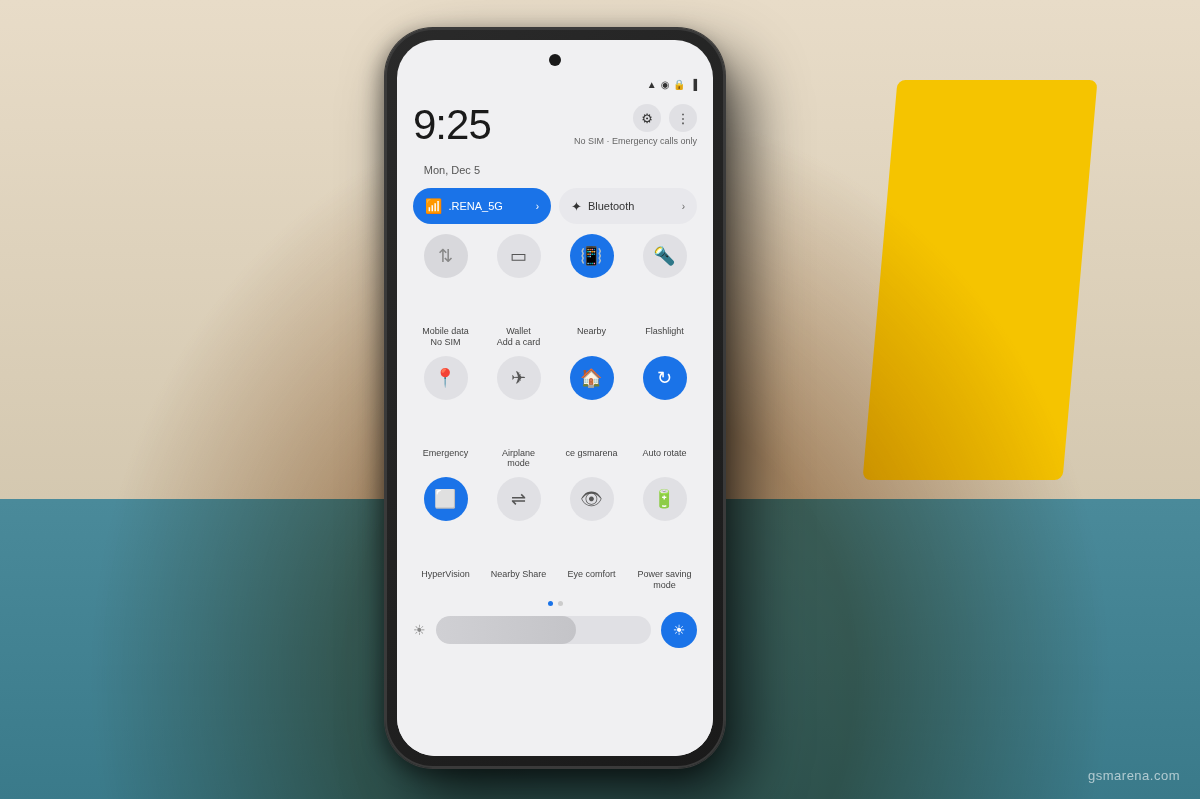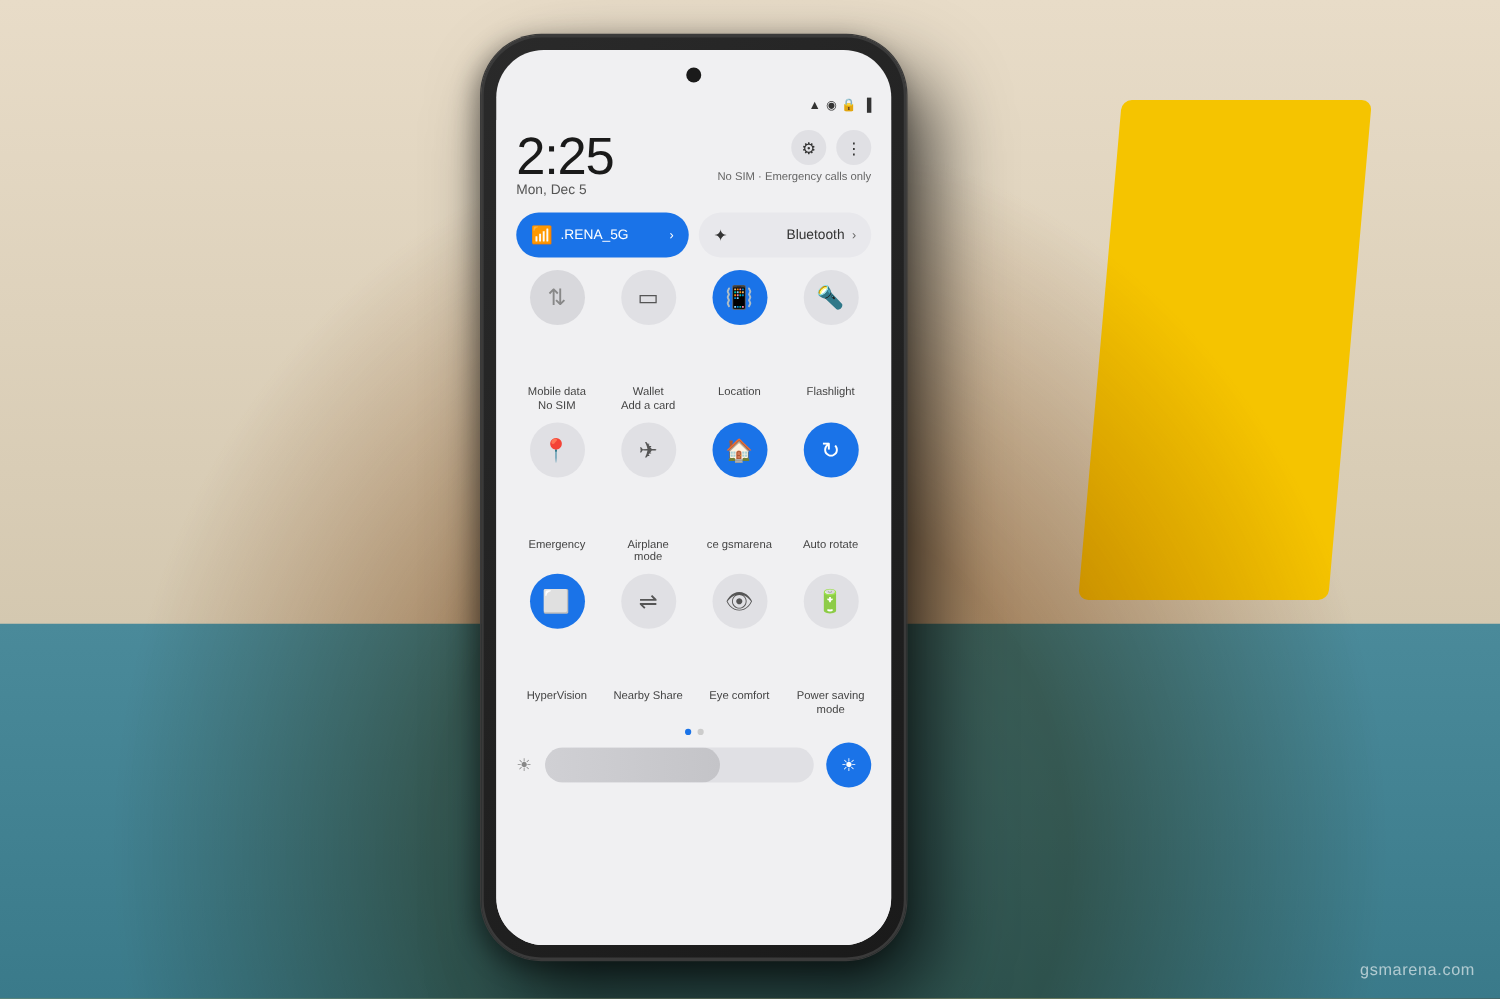--- a/index.html
+++ b/index.html
@@ -416,7 +416,7 @@
 
         <div class="time-section">
           <div class="time-display">
-            <span class="time-value">2:25</span>
+            <span class="time-value">9:25</span>
             <span class="date-value">Mon, Dec 5</span>
           </div>
           <div class="settings-controls">

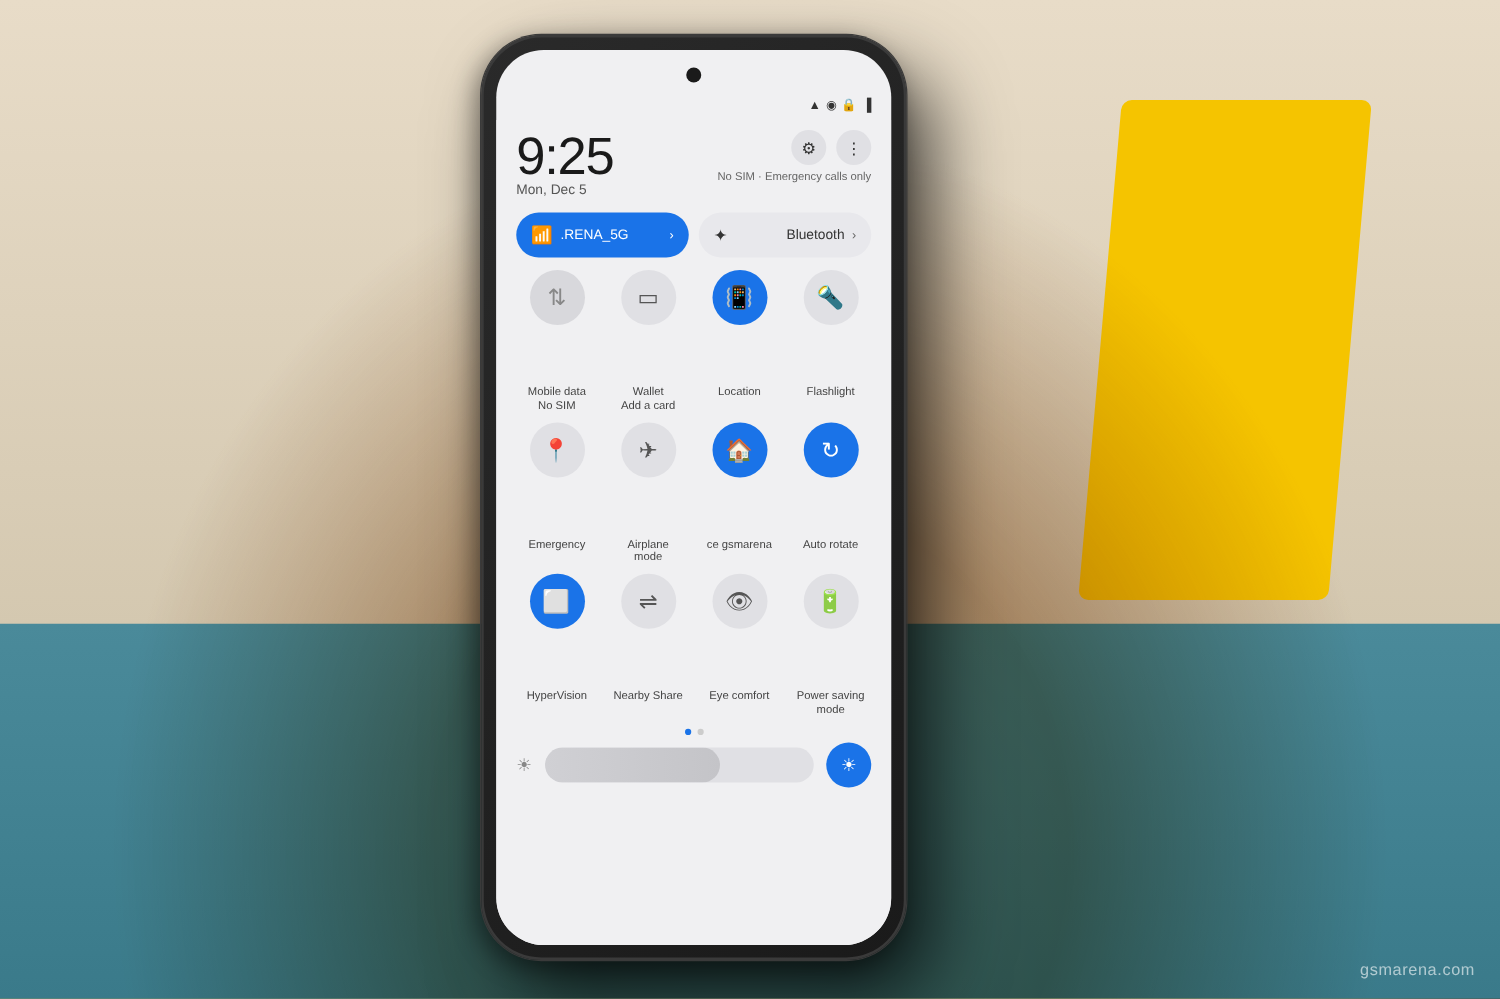--- a/index.html
+++ b/index.html
@@ -165,7 +165,8 @@
     .date-value {
       font-size: 11px;
       color: #555;
-      margin-top: 0;
+      margin-top: 18px;
+      text-align: center;
     }
 
     .settings-controls {

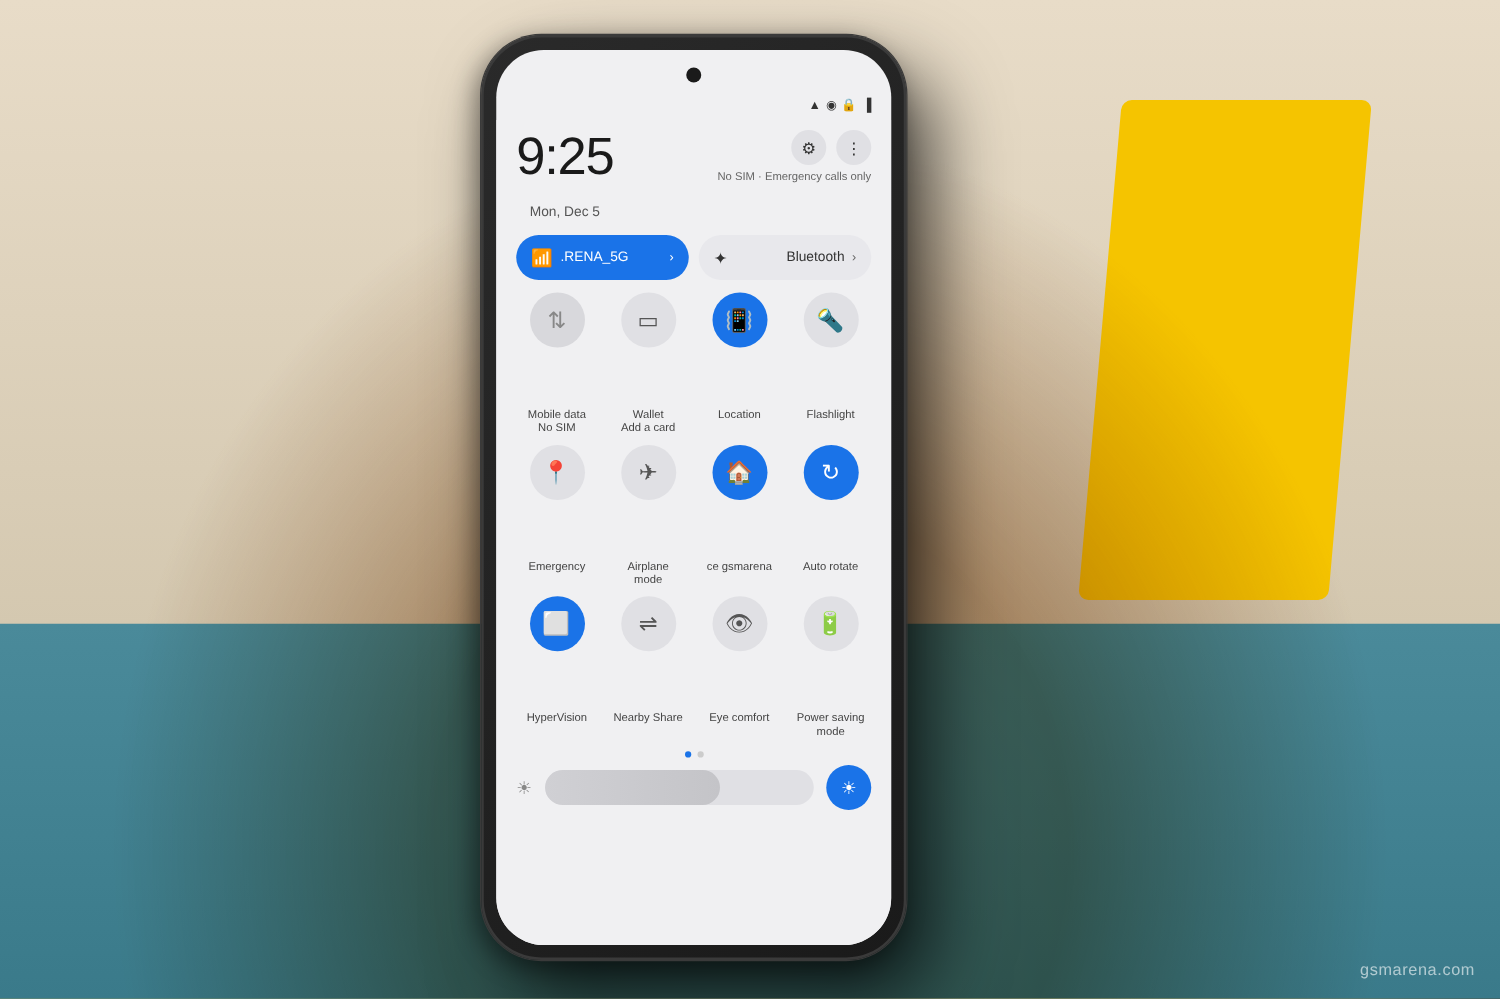--- a/index.html
+++ b/index.html
@@ -257,7 +257,6 @@
       font-size: 11px;
       font-weight: 500;
       flex: 1;
-      text-align: right;
     }
 
     .bt-tile-arrow {

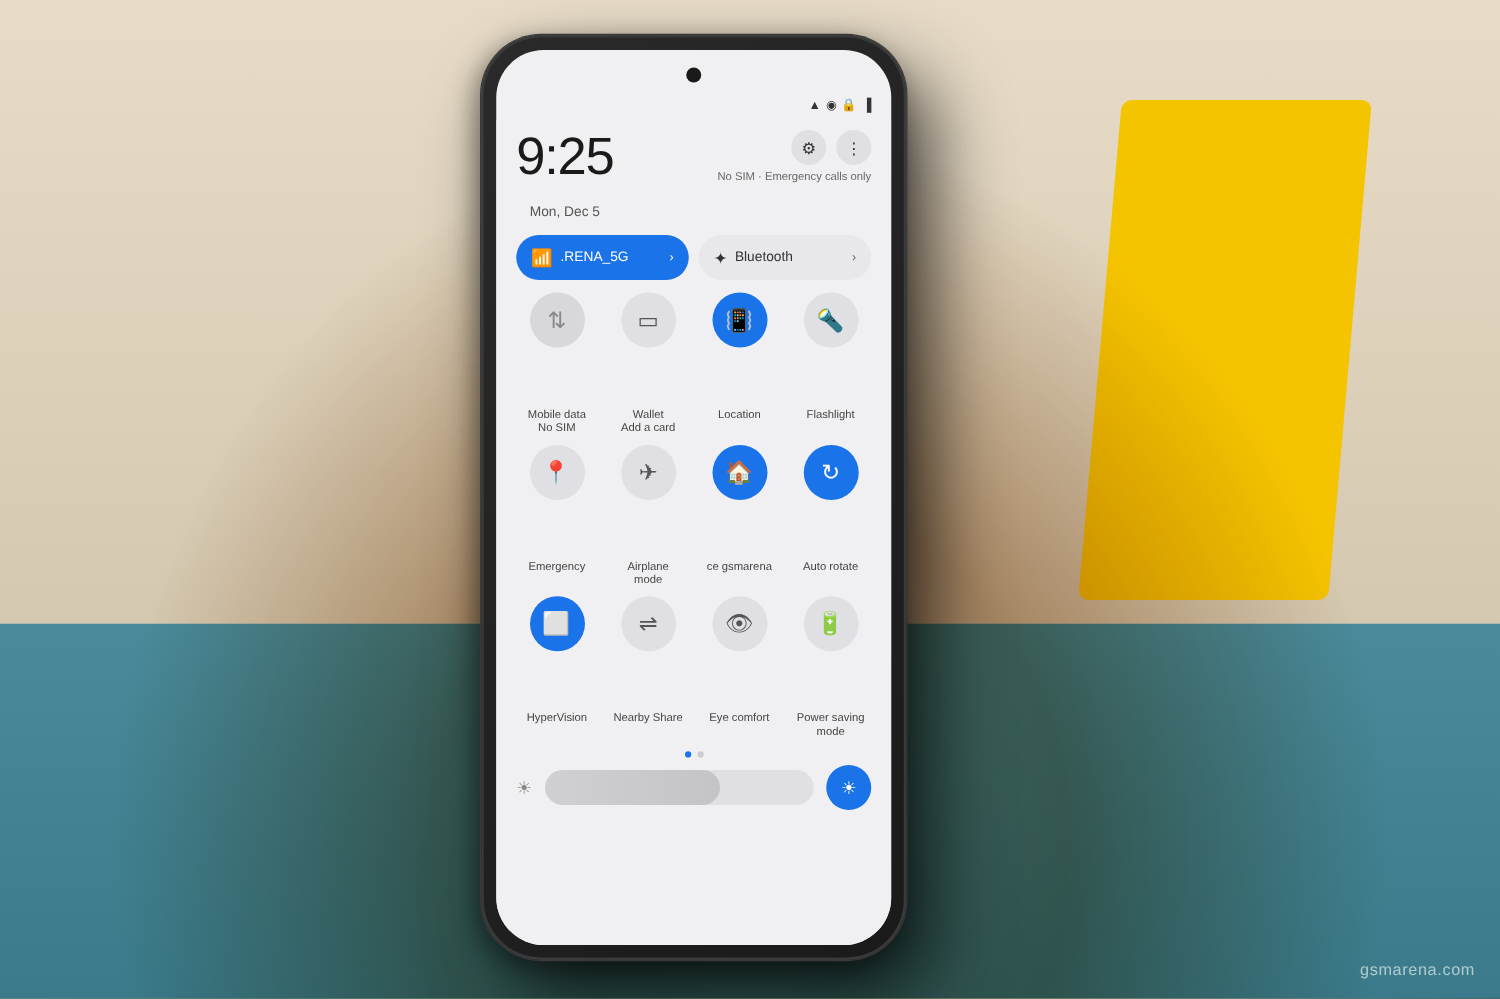--- a/index.html
+++ b/index.html
@@ -455,7 +455,7 @@
 
           <div class="toggle-item">
             <div class="toggle-icon-wrap active">📳</div>
-            <span class="toggle-label">Location</span>
+            <span class="toggle-label">Nearby</span>
           </div>
 
           <div class="toggle-item">

